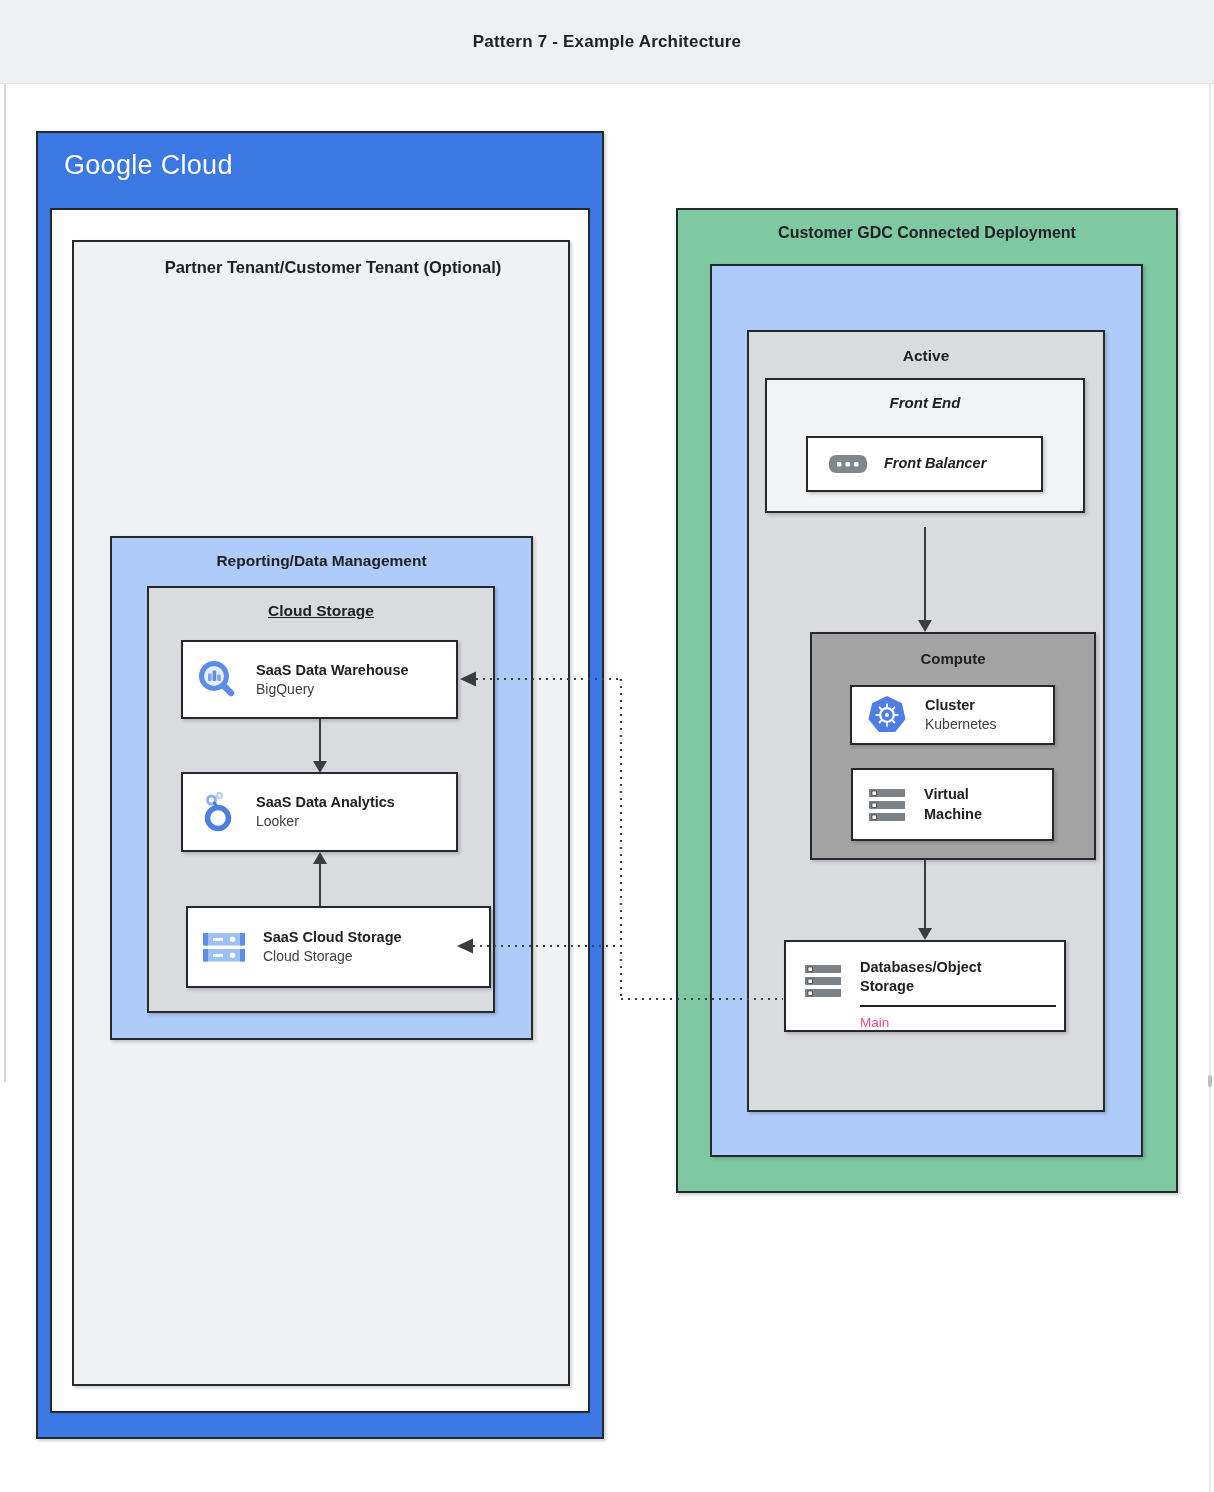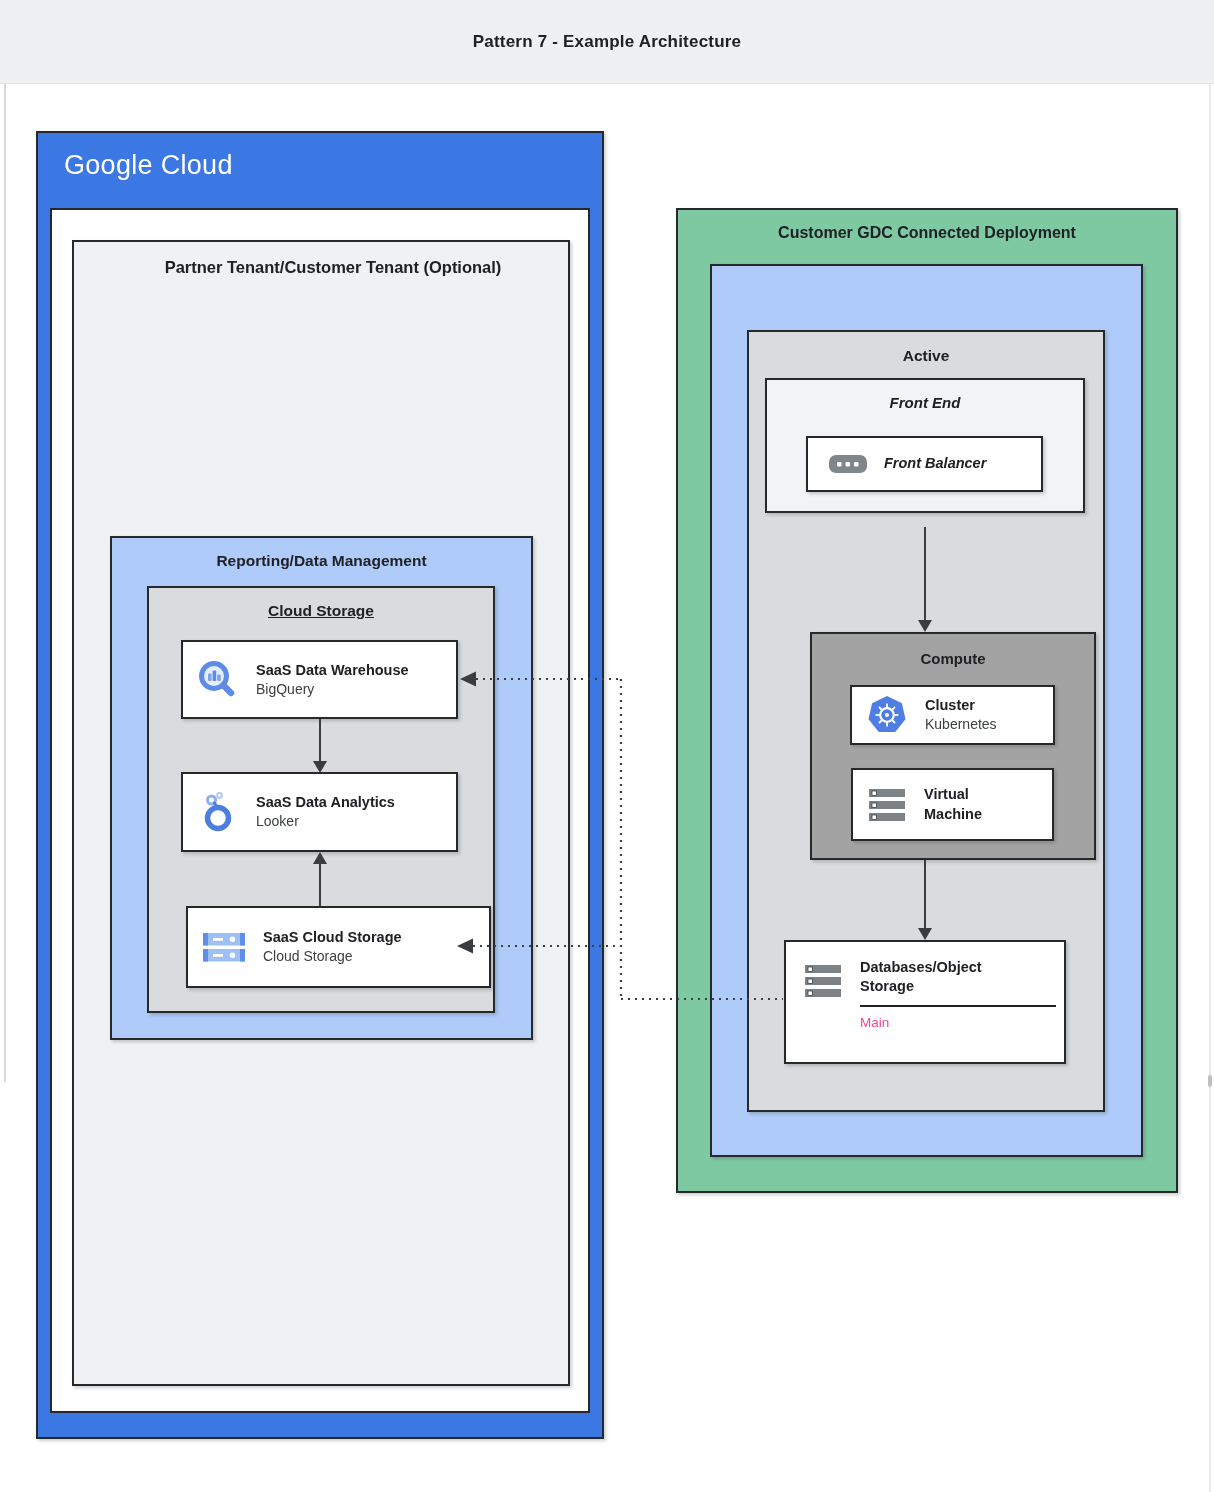--- a/index.html
+++ b/index.html
@@ -194,7 +194,7 @@
           </div>
         </div>
 
-        <div class="card" style="left:35px; top:608px; width:282px; height:124px; align-items:flex-start; padding-top:16px; padding-left:16px;">
+        <div class="card" style="left:35px; top:608px; width:282px; height:92px; align-items:flex-start; padding-top:16px; padding-left:16px;">
           <span class="icon" style="margin-top:4px;">
             <svg width="42" height="38" viewBox="0 0 42 38">
               <g fill="#7d8287">

